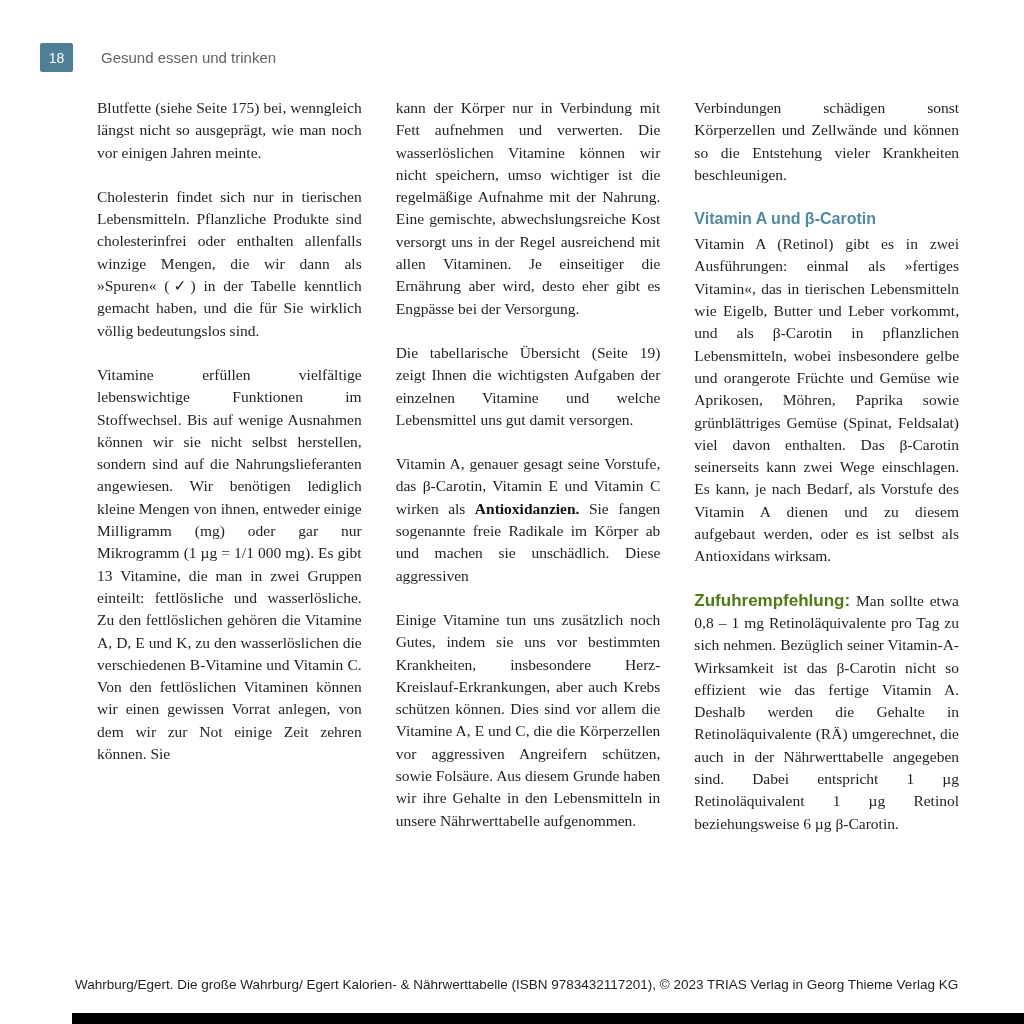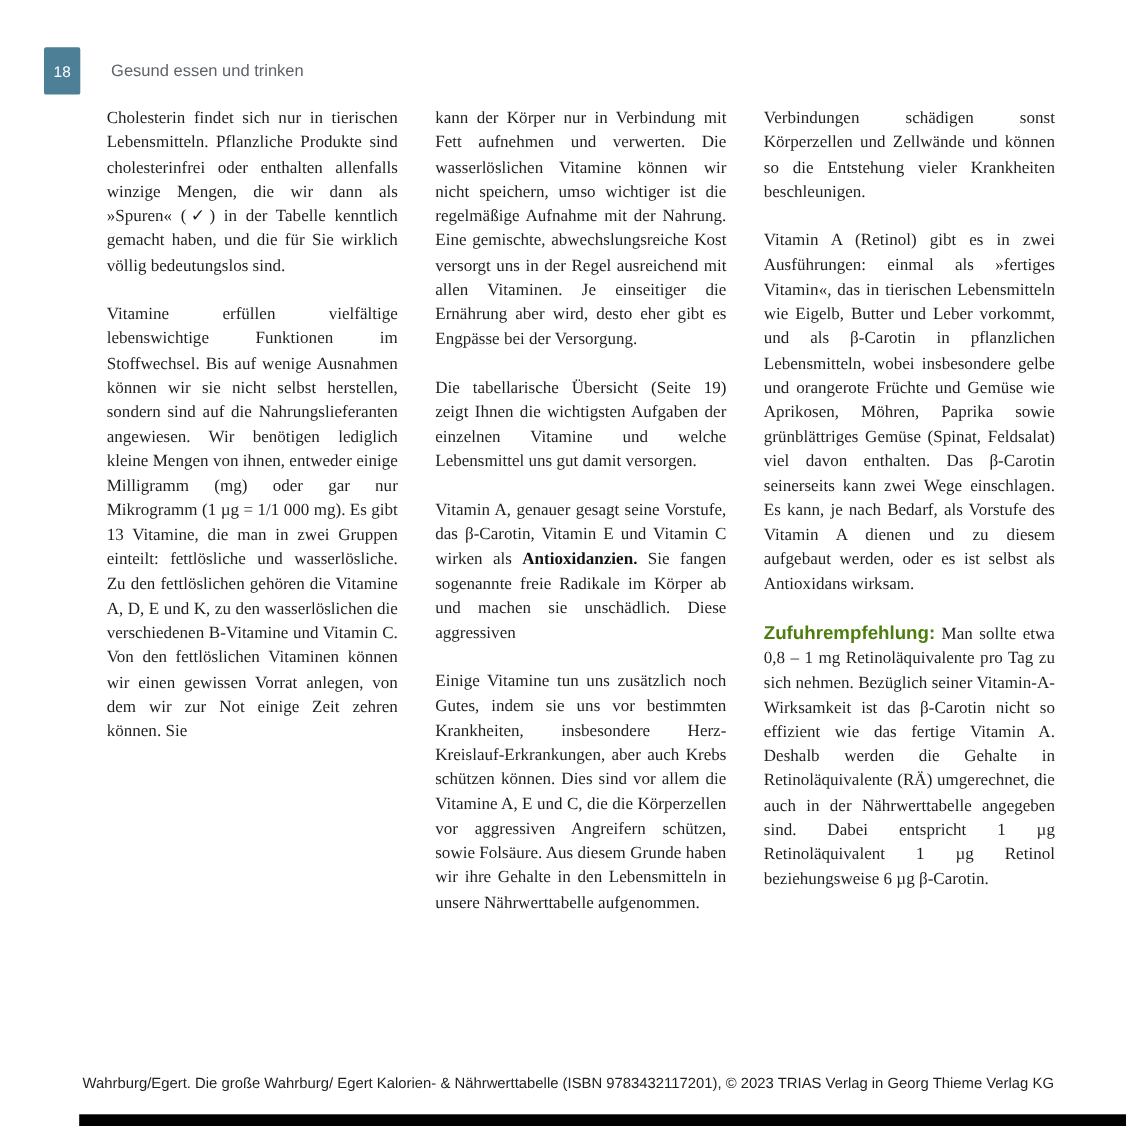--- a/index.html
+++ b/index.html
@@ -26,7 +26,7 @@
   }
   .page-badge {
     min-width: 33px;
-    height: 43px;
+    height: 29px;
     background: #4d7f97;
     color: #ffffff;
     font-family: "Liberation Sans", sans-serif;

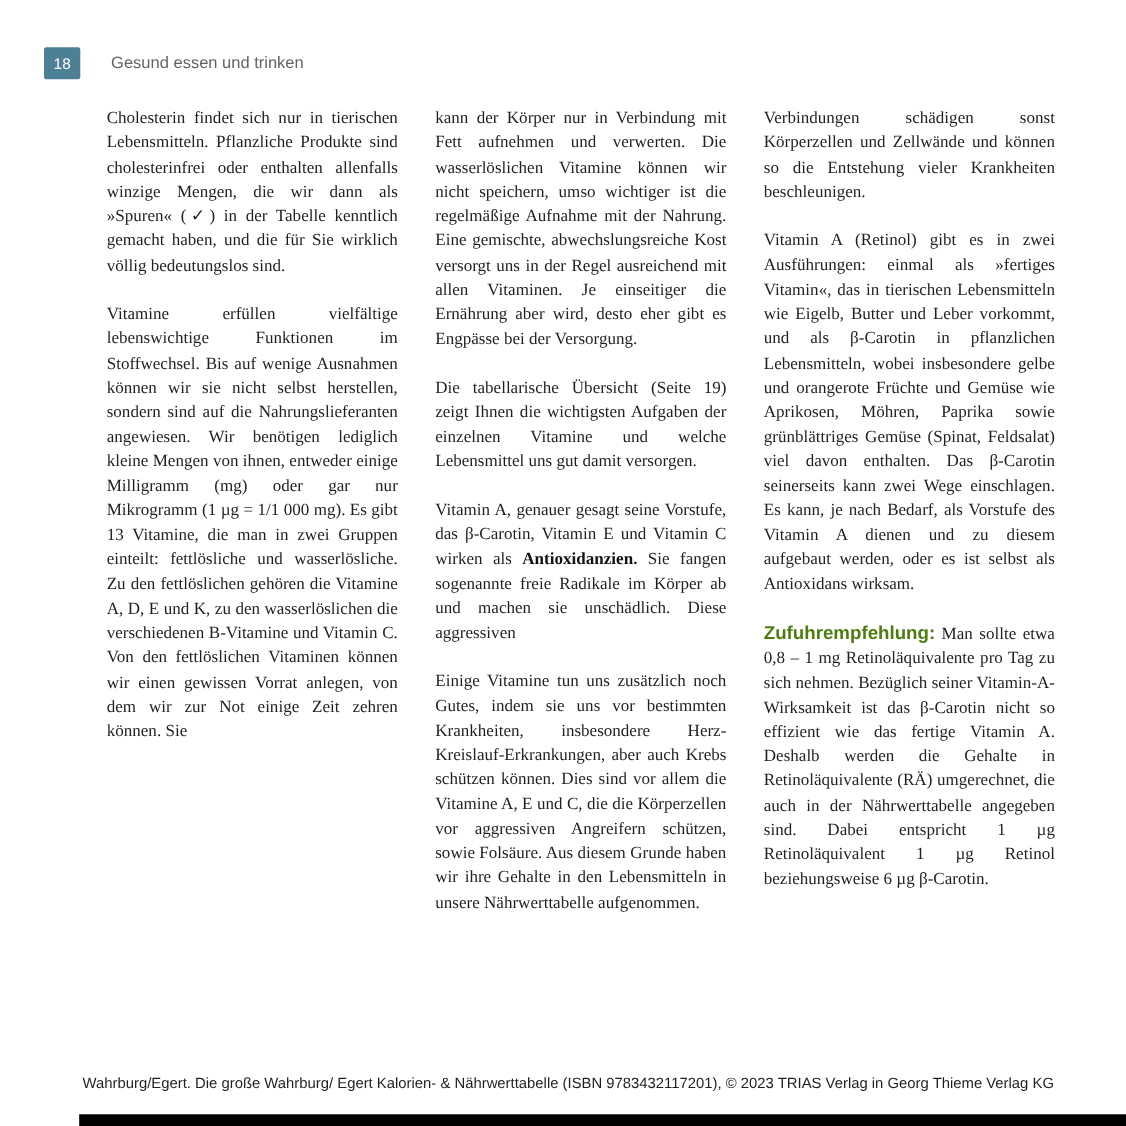--- a/index.html
+++ b/index.html
@@ -123,6 +123,7 @@
 <main class="columns">
 
   <div class="col">
+    <p>Blutfette (siehe Seite 175) bei, wenngleich längst nicht so ausgeprägt, wie man noch vor einigen Jahren meinte.</p>
     <p>Cholesterin findet sich nur in tierischen Lebensmitteln. Pflanzliche Produkte sind cholesterinfrei oder enthalten allenfalls winzige Mengen, die wir dann als »Spuren« (✓) in der Tabelle kenntlich gemacht haben, und die für Sie wirklich völlig bedeutungslos sind.</p>
     <p>Vitamine erfüllen vielfältige lebenswichtige Funktionen im Stoffwechsel. Bis auf wenige Ausnahmen können wir sie nicht selbst herstellen, sondern sind auf die Nahrungslieferanten angewiesen. Wir benötigen lediglich kleine Mengen von ihnen, entweder einige Milligramm (mg) oder gar nur Mikrogramm (1 µg = 1/1 000 mg). Es gibt 13 Vitamine, die man in zwei Gruppen einteilt: fettlösliche und wasserlösliche. Zu den fettlöslichen gehören die Vitamine A, D, E und K, zu den wasserlöslichen die verschiedenen B-Vitamine und Vitamin C. Von den fettlöslichen Vitaminen können wir einen gewissen Vorrat anlegen, von dem wir zur Not einige Zeit zehren können. Sie</p>
   </div>

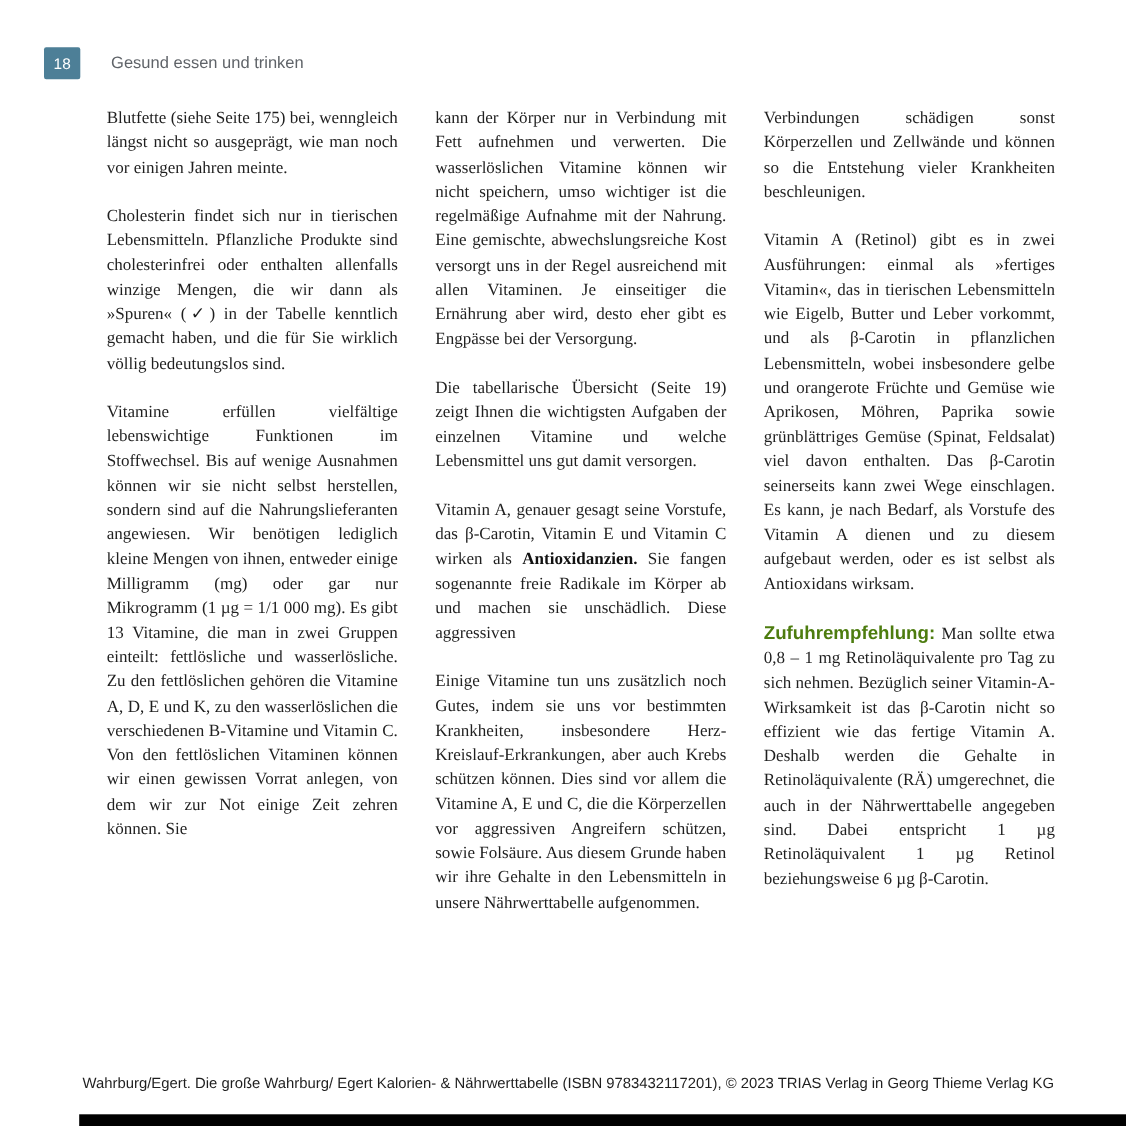--- a/index.html
+++ b/index.html
@@ -137,6 +137,7 @@
 
   <div class="col">
     <p>Verbindungen schädigen sonst Körperzellen und Zellwände und können so die Entstehung vieler Krankheiten beschleunigen.</p>
+    <h3 class="sub-heading">Vitamin A und β-Carotin</h3>
     <p>Vitamin A (Retinol) gibt es in zwei Ausführungen: einmal als »fertiges Vitamin«, das in tierischen Lebensmitteln wie Eigelb, Butter und Leber vorkommt, und als β-Carotin in pflanzlichen Lebensmitteln, wobei insbesondere gelbe und orangerote Früchte und Gemüse wie Aprikosen, Möhren, Paprika sowie grünblättriges Gemüse (Spinat, Feldsalat) viel davon enthalten. Das β-Carotin seinerseits kann zwei Wege einschlagen. Es kann, je nach Bedarf, als Vorstufe des Vitamin A dienen und zu diesem aufgebaut werden, oder es ist selbst als Antioxidans wirksam.</p>
     <p><strong class="teal-label">Zufuhrempfehlung:</strong><span> Man sollte etwa 0,8 – 1 mg Retinoläquivalente pro Tag zu sich nehmen. Bezüglich seiner Vitamin-A-Wirksamkeit ist das β-Carotin nicht so effizient wie das fertige Vitamin A. Deshalb werden die Gehalte in Retinoläquivalente (RÄ) umgerechnet, die auch in der Nährwerttabelle angegeben sind. Dabei entspricht 1 µg Retinoläquivalent 1 µg Retinol beziehungsweise 6 µg β-Carotin.</span></p>
   </div>

